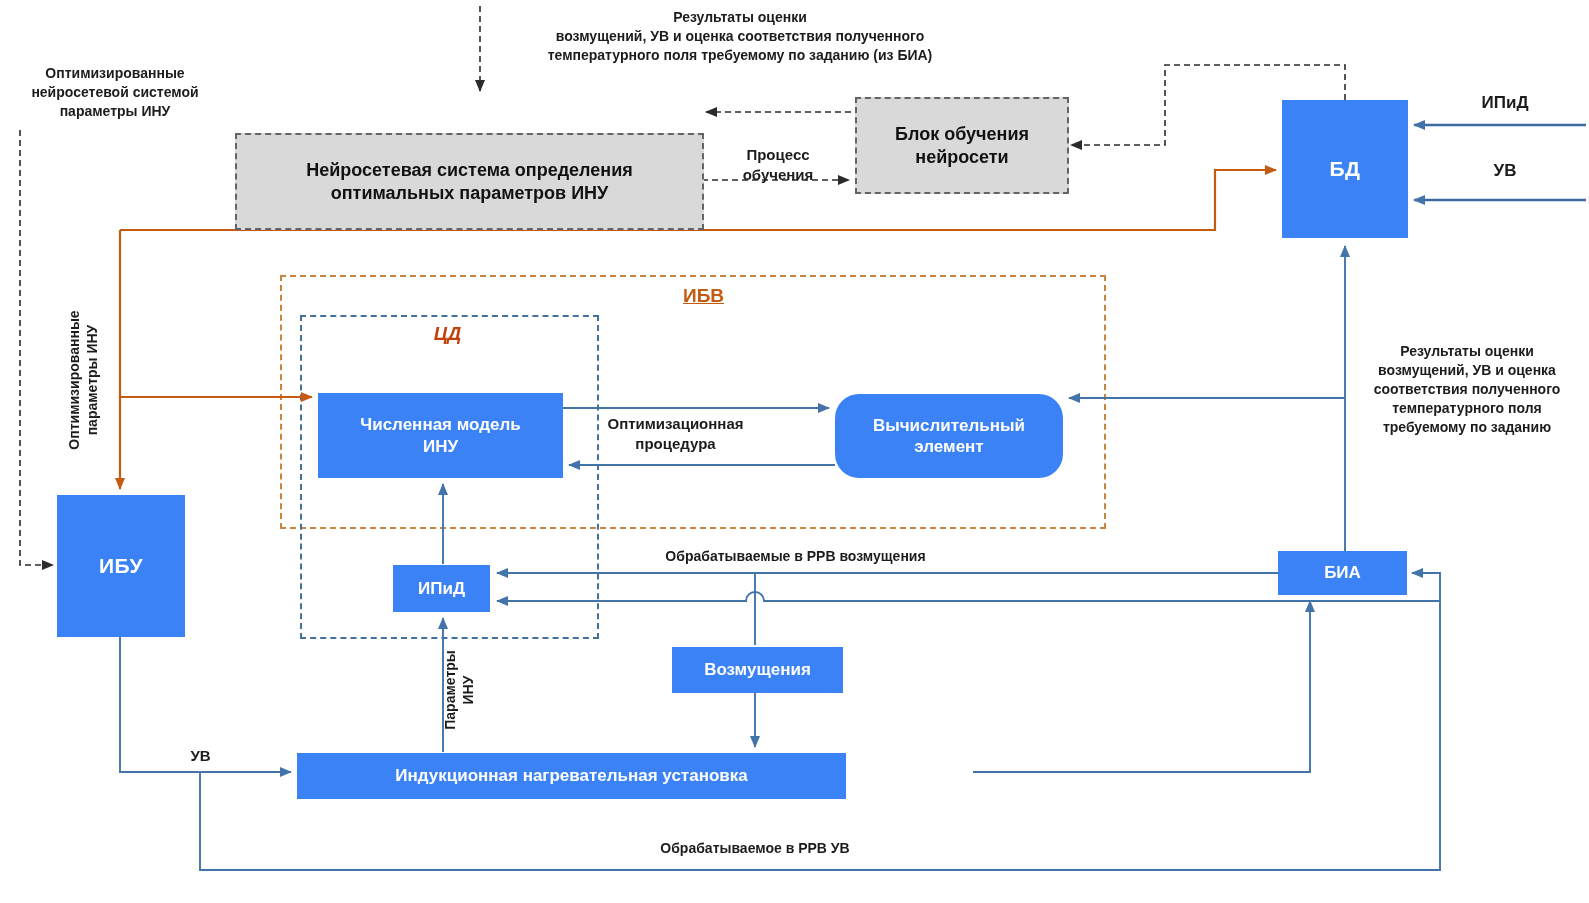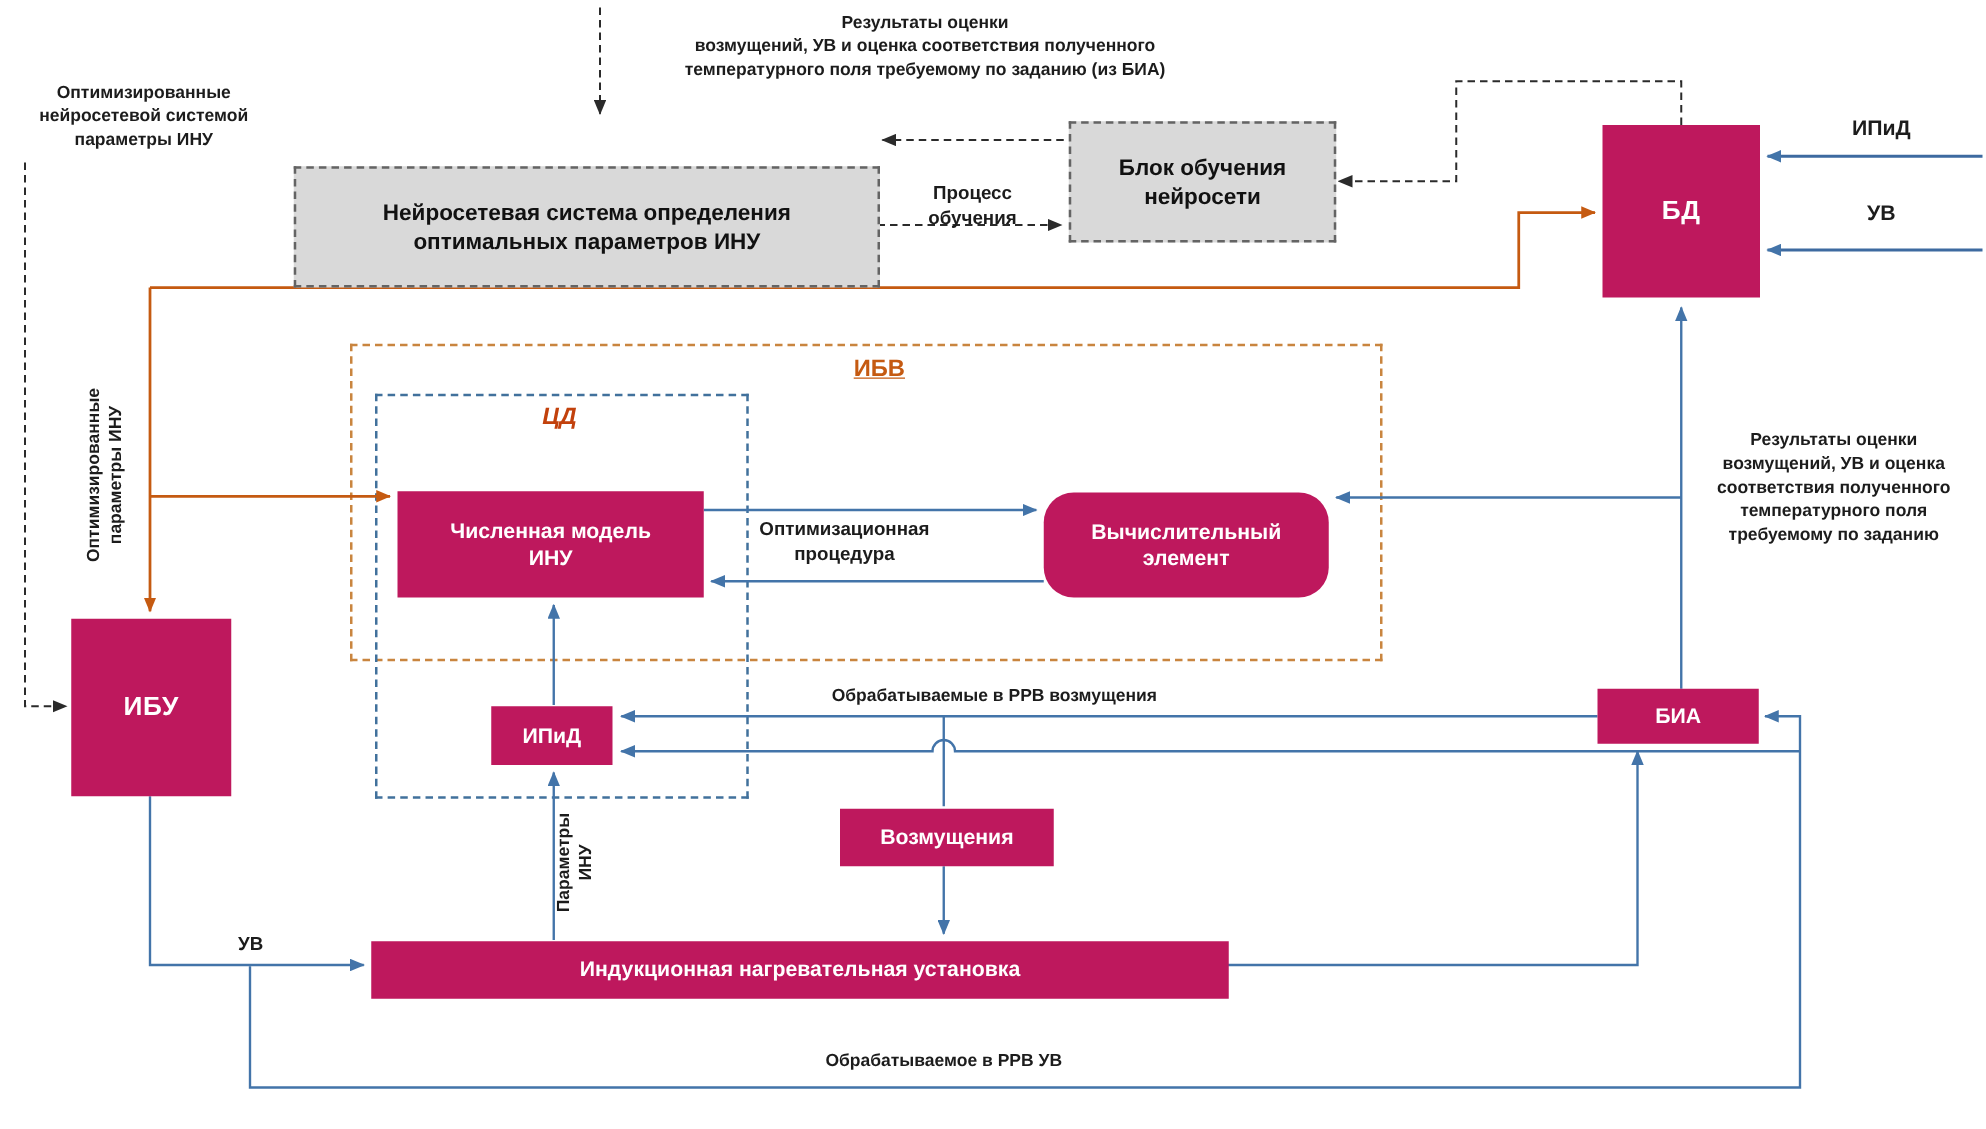--- a/index.html
+++ b/index.html
@@ -9,7 +9,7 @@
   .cont.ibv{border:2px dashed #c9853f;}
   .cont.cd{border:2px dashed #41719C;}
   svg.wires{position:absolute;left:0;top:0;z-index:1;}
-  .node{position:absolute;z-index:2;background:#be185d;color:#fff;font-weight:bold;
+  .node{position:absolute;z-index:2;background:#3b82f6;color:#fff;font-weight:bold;
         display:flex;align-items:center;justify-content:center;text-align:center;
         white-space:pre-line;font-size:17px;line-height:1.25;}
   .node.gray{background:#D9D9D9;color:#111;border:2px dashed #646464;font-size:18px;}

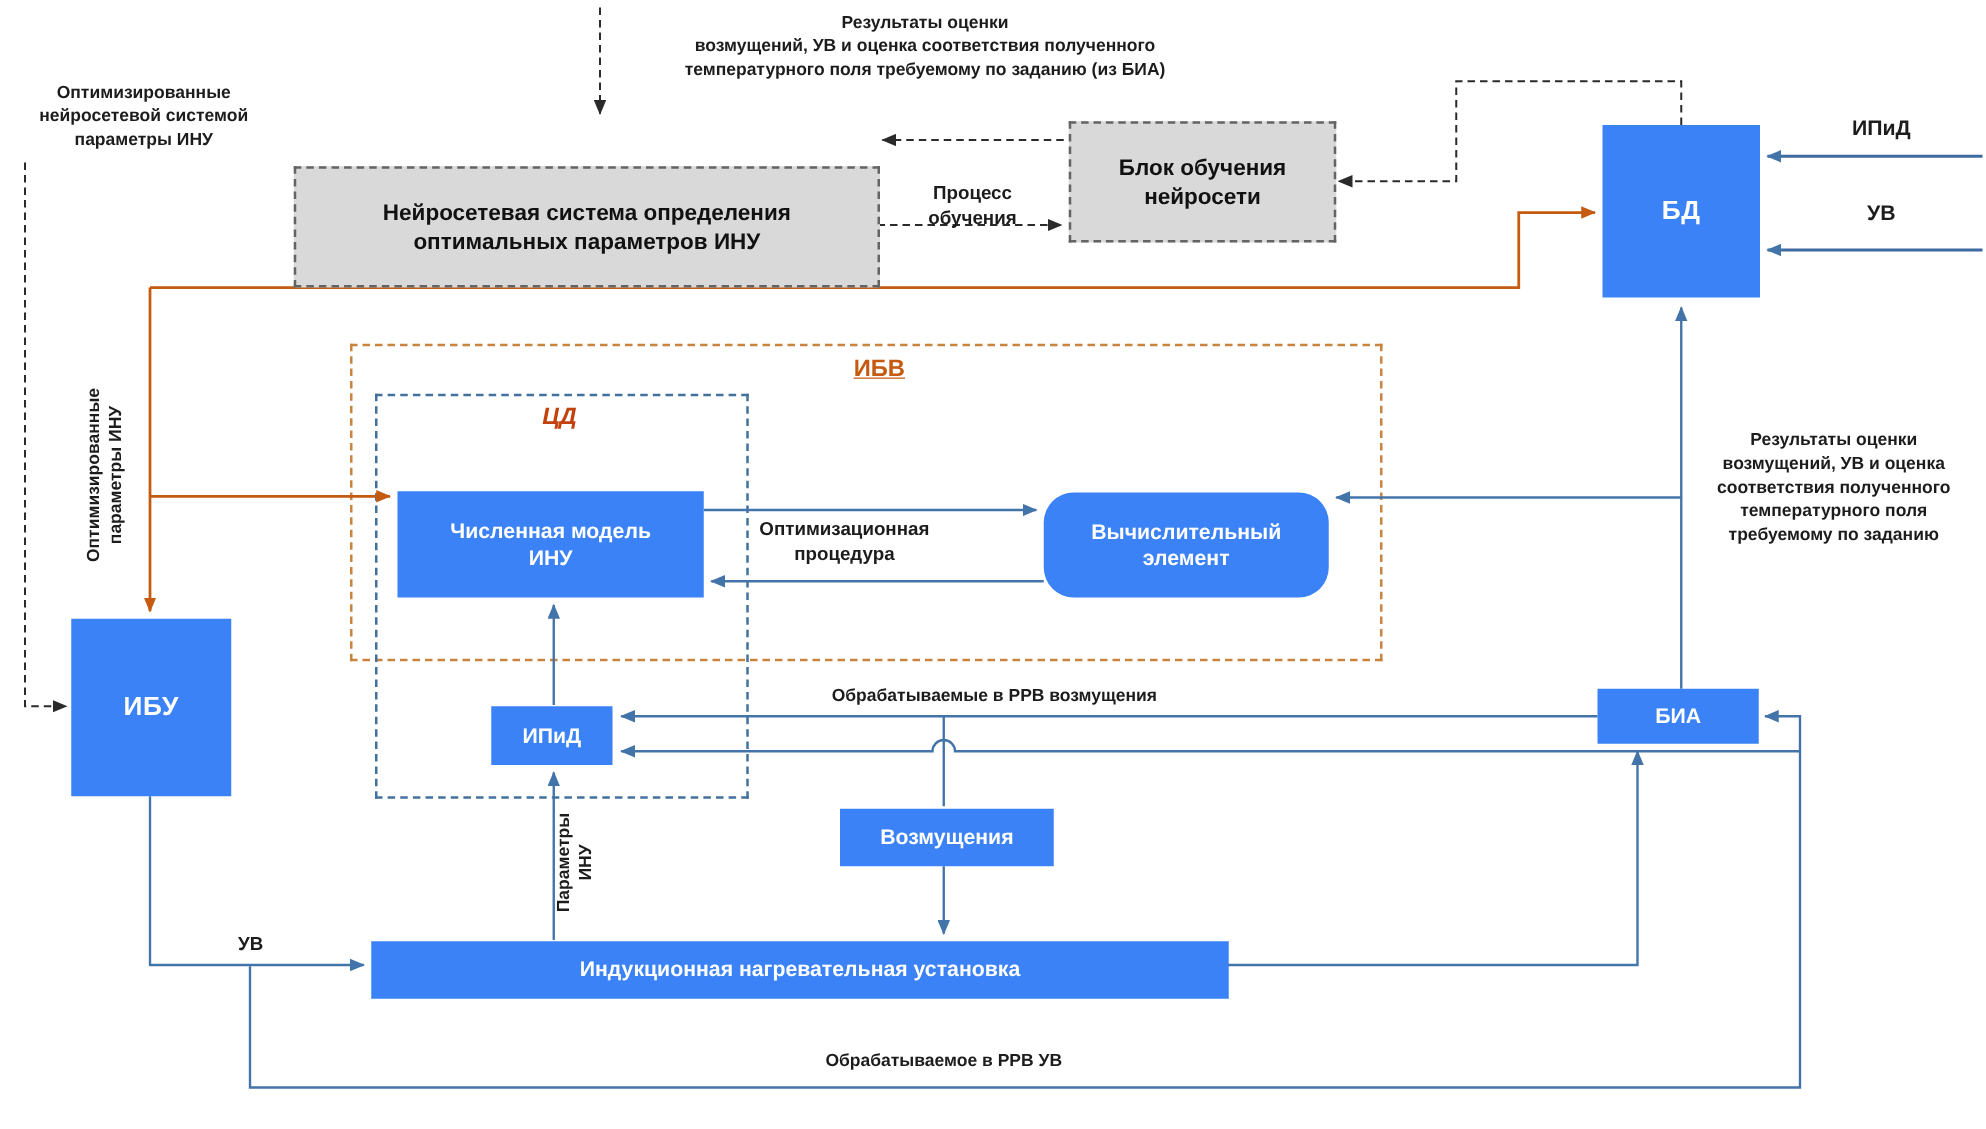--- a/index.html
+++ b/index.html
@@ -97,7 +97,7 @@
   <div class="node" style="left:1278px;top:551px;width:129px;height:44px;">БИА</div>
   <div class="node big" style="left:57px;top:495px;width:128px;height:142px;">ИБУ</div>
   <div class="node" style="left:672px;top:647px;width:171px;height:46px;">Возмущения</div>
-  <div class="node" style="left:297px;top:753px;width:686px;height:46px;">Индукционная нагревательная установка</div>
+  <div class="node" style="left:297px;top:753px;width:549px;height:46px;">Индукционная нагревательная установка</div>
 
   <div class="lbl" style="left:470px;top:8px;width:540px;">Результаты оценки
 возмущений, УВ и оценка соответствия полученного

